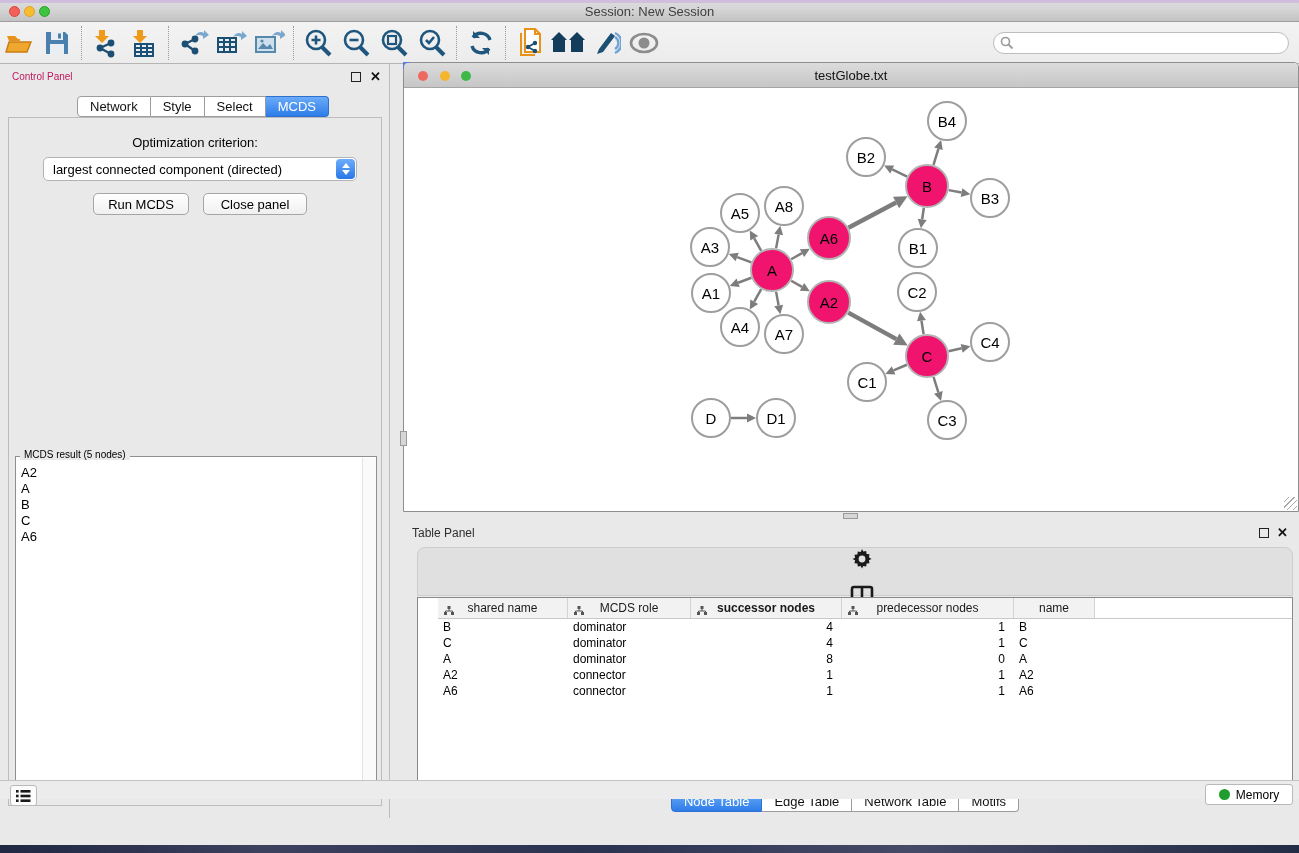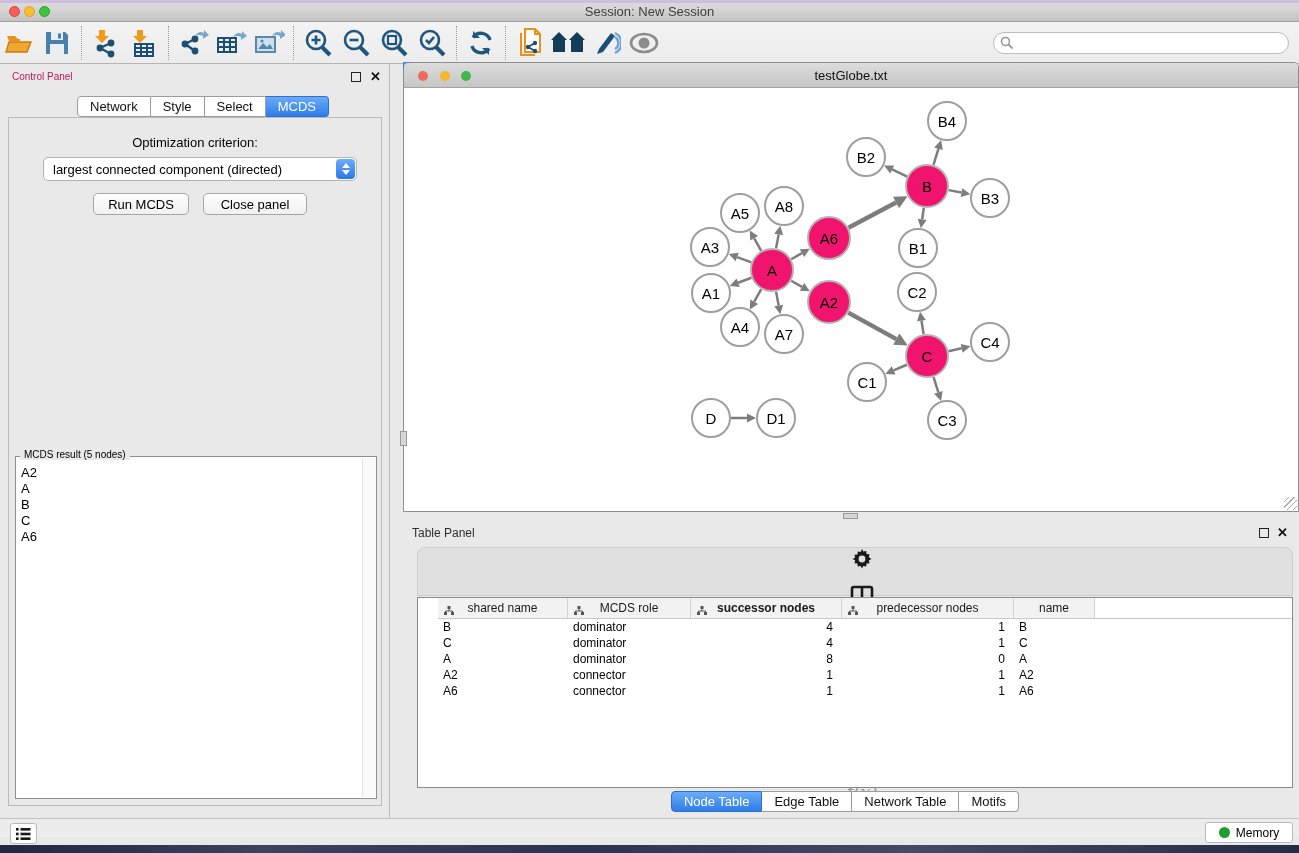--- a/index.html
+++ b/index.html
@@ -101,7 +101,7 @@
   #tp-tabs { position:absolute; left:0; width:100%; top:271px; display:flex; justify-content:center; }
 
   
-  #status-bar { left:0; top:818px; width:1299px; height:19px; background:#ececec; border-top:1px solid #c3c3c3; }
+  #status-bar { left:0; top:780px; width:1299px; height:19px; background:#ececec; border-top:1px solid #c3c3c3; }
   #list-btn { position:absolute; left:10px; top:4px; width:27px; height:21px; background:#fdfdfd; border:1px solid #b9b9b9; border-radius:3px;
     display:flex; align-items:center; justify-content:center; }
   #memory-btn { position:absolute; right:6px; top:3px; width:88px; height:21px; background:#fff; border:1px solid #b9b9b9; border-radius:3px;

